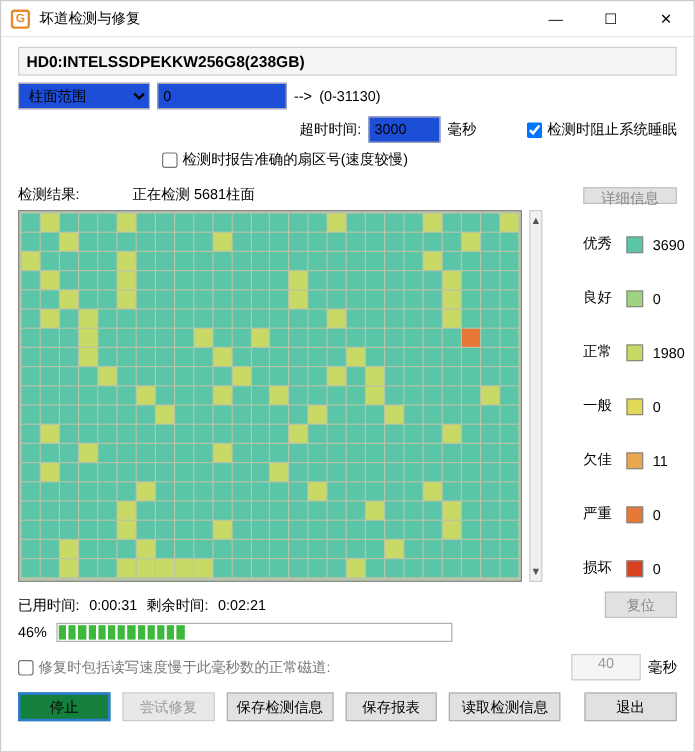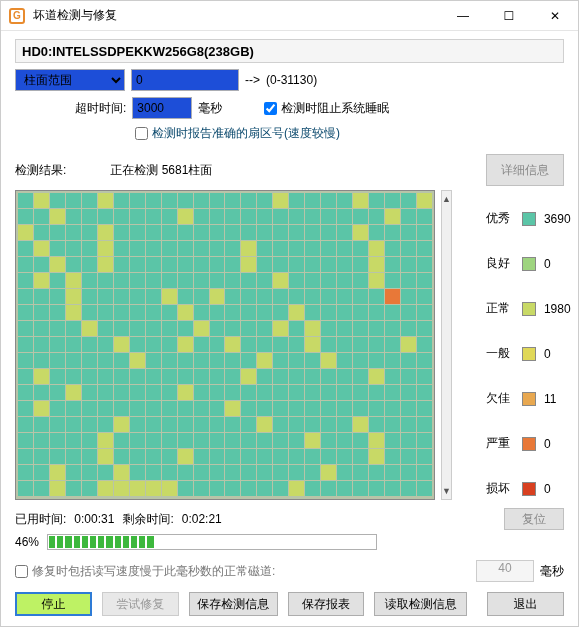--- a/index.html
+++ b/index.html
@@ -74,7 +74,7 @@
     <span class="label">(0-31130)</span>
   </div>
 
-  <div class="row" style="padding-left: 60px;">
+  <div class="row" style="padding-left: 60px; justify-content: flex-end;">
     <span class="label">超时时间:</span>
     <input type="text" class="inp-small" value="3000" style="">
     <span class="label">毫秒</span>

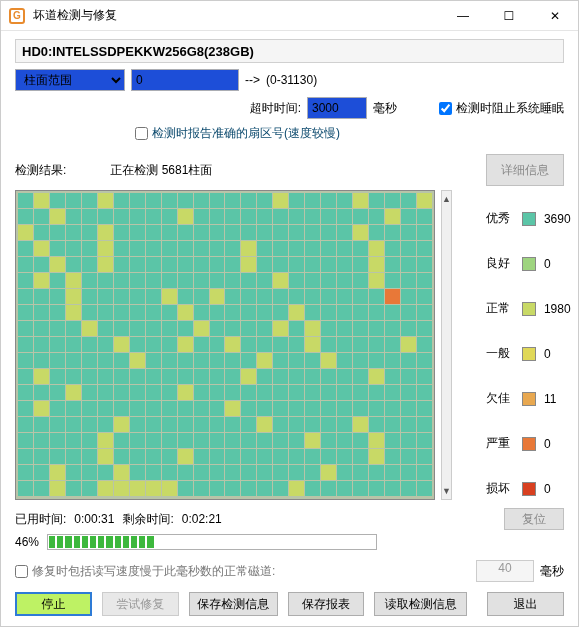--- a/index.html
+++ b/index.html
@@ -88,7 +88,7 @@
   <div class="row" style="padding-left: 120px;">
     <label class="checkbox-row">
       <input type="checkbox" id="cb-acc" style="">
-      <span style="color:#0c4a6e">检测时报告准确的扇区号(速度较慢)</span>
+      <span style="color:#000000">检测时报告准确的扇区号(速度较慢)</span>
     </label>
   </div>
 

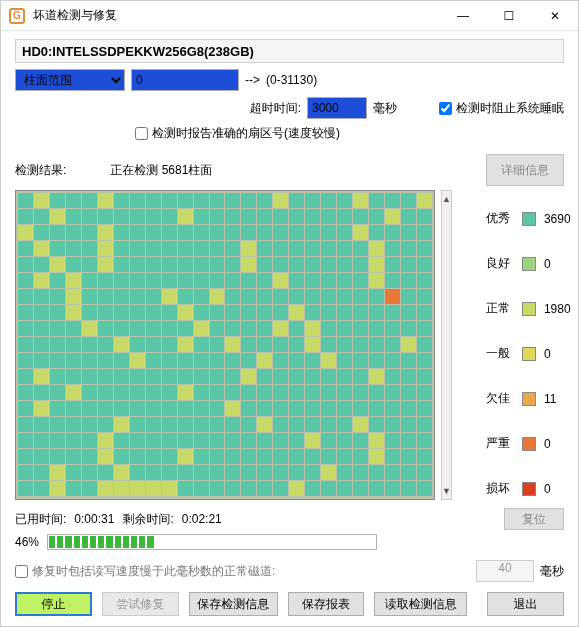--- a/index.html
+++ b/index.html
@@ -24,7 +24,7 @@
 .grid-header { display: flex; align-items: center; margin-bottom: 4px; }
 .grid-header .label { margin-right: 20px; }
 .grid-header .status { flex: 1; }
-.btn-detail { width: 78px; height: 32px; background: #e1e1e1; border: 1px solid #c0c0c0; color: #888; }
+.btn-detail { width: 78px; height: 14px; background: #e1e1e1; border: 1px solid #c0c0c0; color: #888; }
 .grid { width: 420px; height: 310px; background: #b8c4a8; border: 1px solid #888; padding: 2px; display: grid; grid-template-columns: repeat(26, 1fr); grid-auto-rows: 15px; gap: 1px; }
 .cell { width: 100%; height: 100%; }
 .c-ex { background: #5bc5a7; }

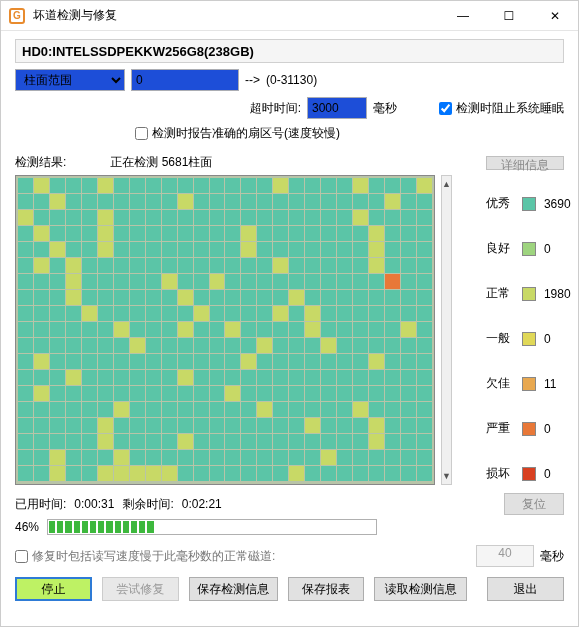--- a/index.html
+++ b/index.html
@@ -47,7 +47,7 @@
 .ms-input { width: 58px; height: 22px; border: 1px solid #ccc; background: #f5f5f5; text-align: center; color: #999; margin-left: auto; }
 .bottom-btns { display: flex; gap: 10px; align-items: center; }
 .btn { width: 78px; height: 24px; background: #e1e1e1; border: 1px solid #adadad; cursor: pointer; }
-.btn.primary { border: 2px solid #2e7bd6; background: #bef264; }
+.btn.primary { border: 2px solid #2e7bd6; background: #15803d; }
 .btn.disabled { color: #999; background: #e8e8e8; border-color: #ccc; }
 .spacer { flex: 1; }
 </style>

